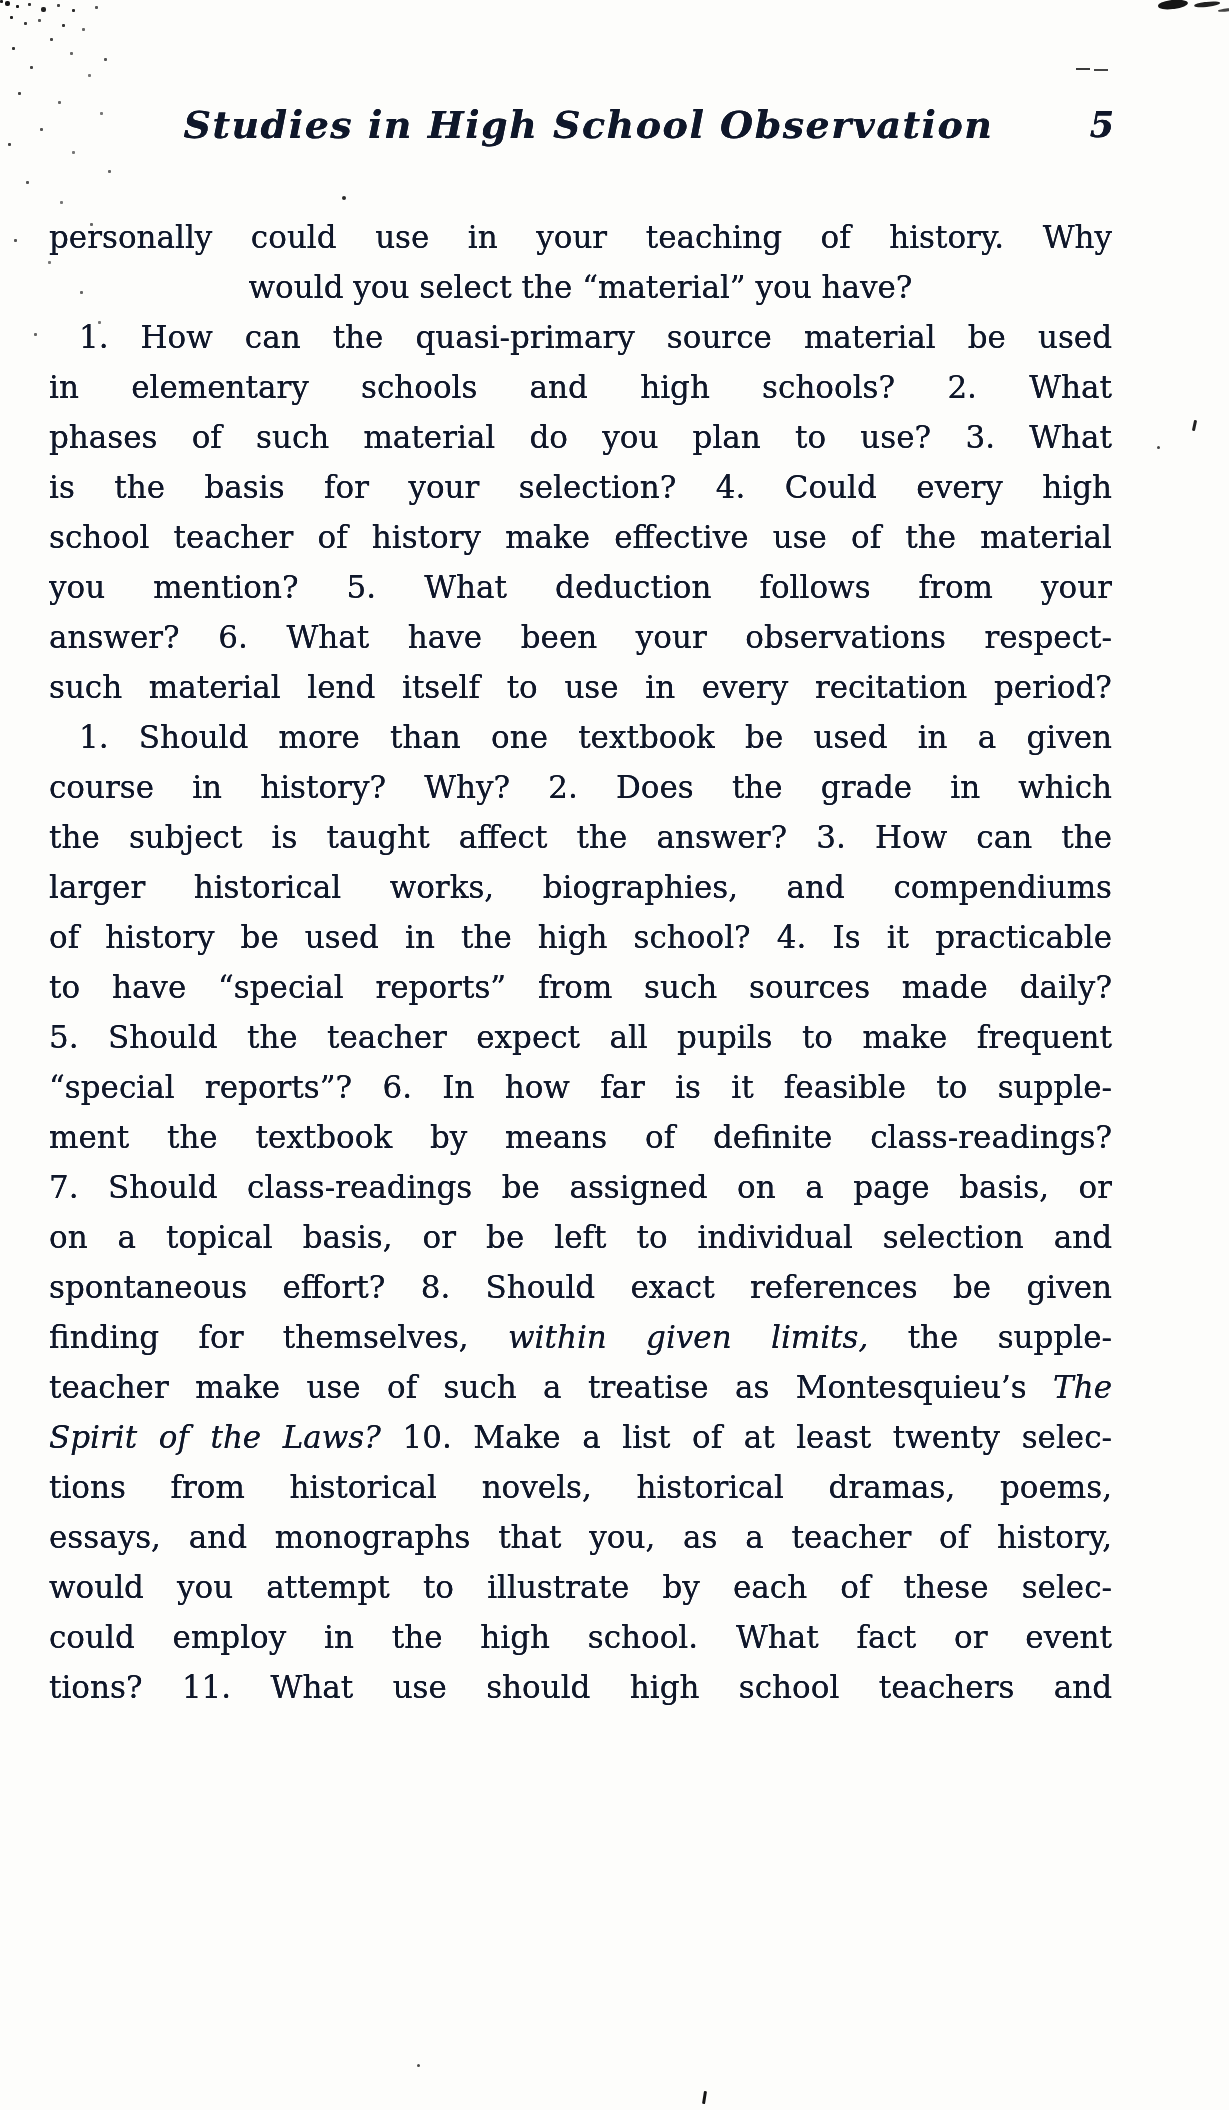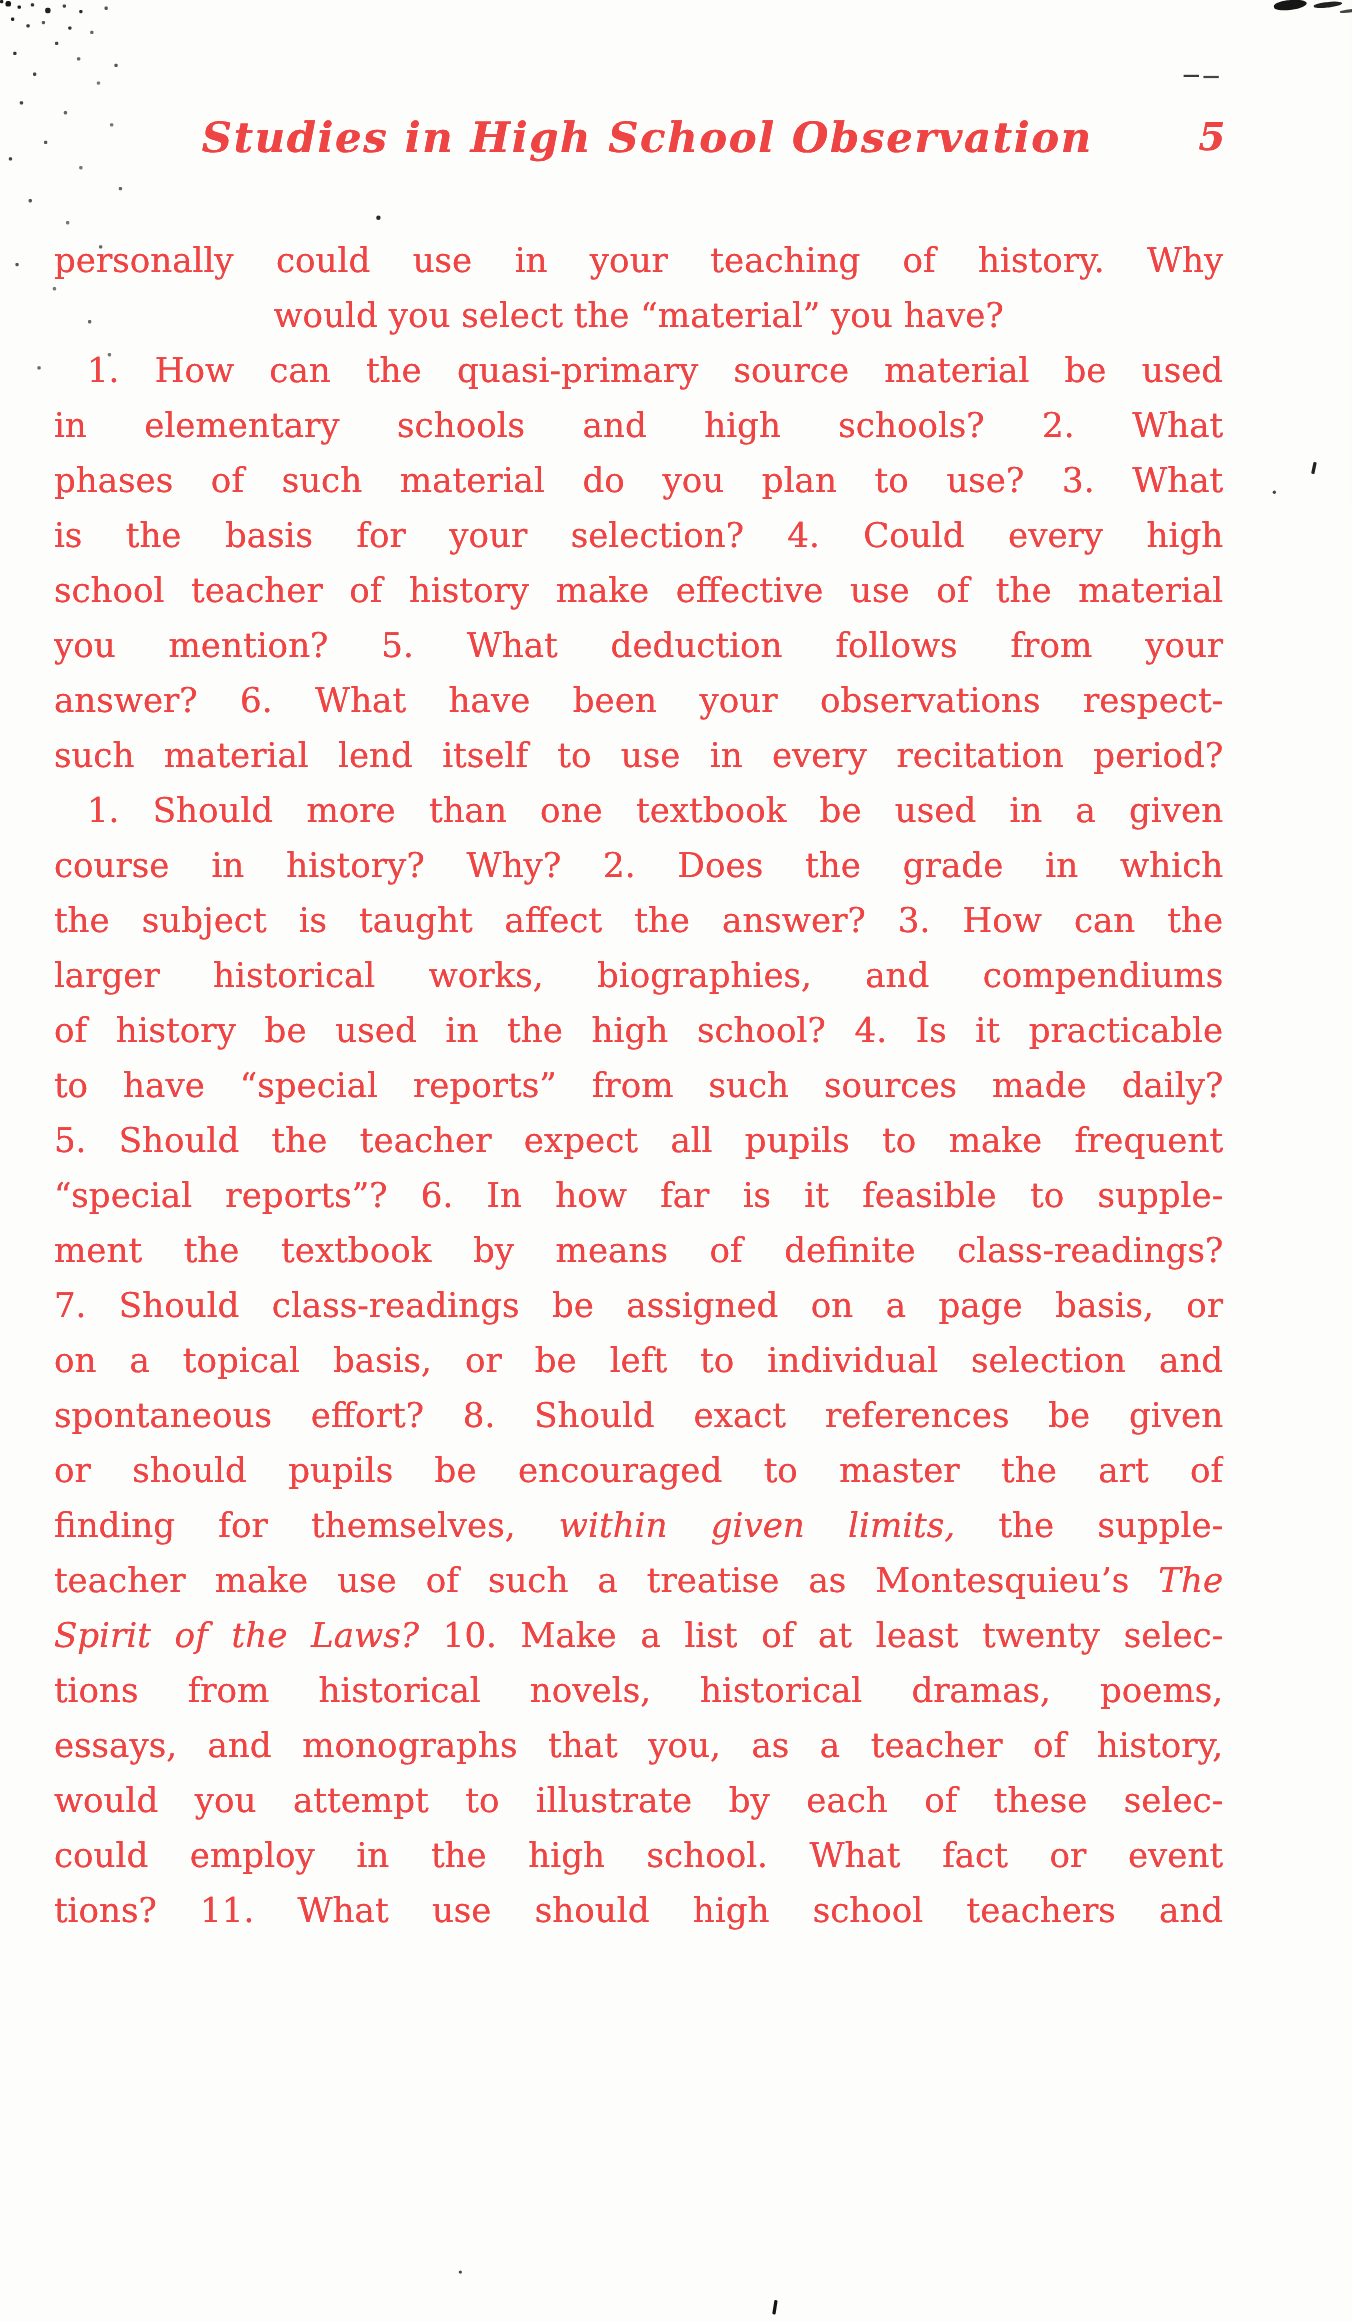--- a/index.html
+++ b/index.html
@@ -10,7 +10,7 @@
     background: #fdfdfb;
     overflow: hidden;
     font-family: "DejaVu Serif", "Liberation Serif", serif;
-    color: #ef4444;
+    color: #0f172a;
   }
 
   

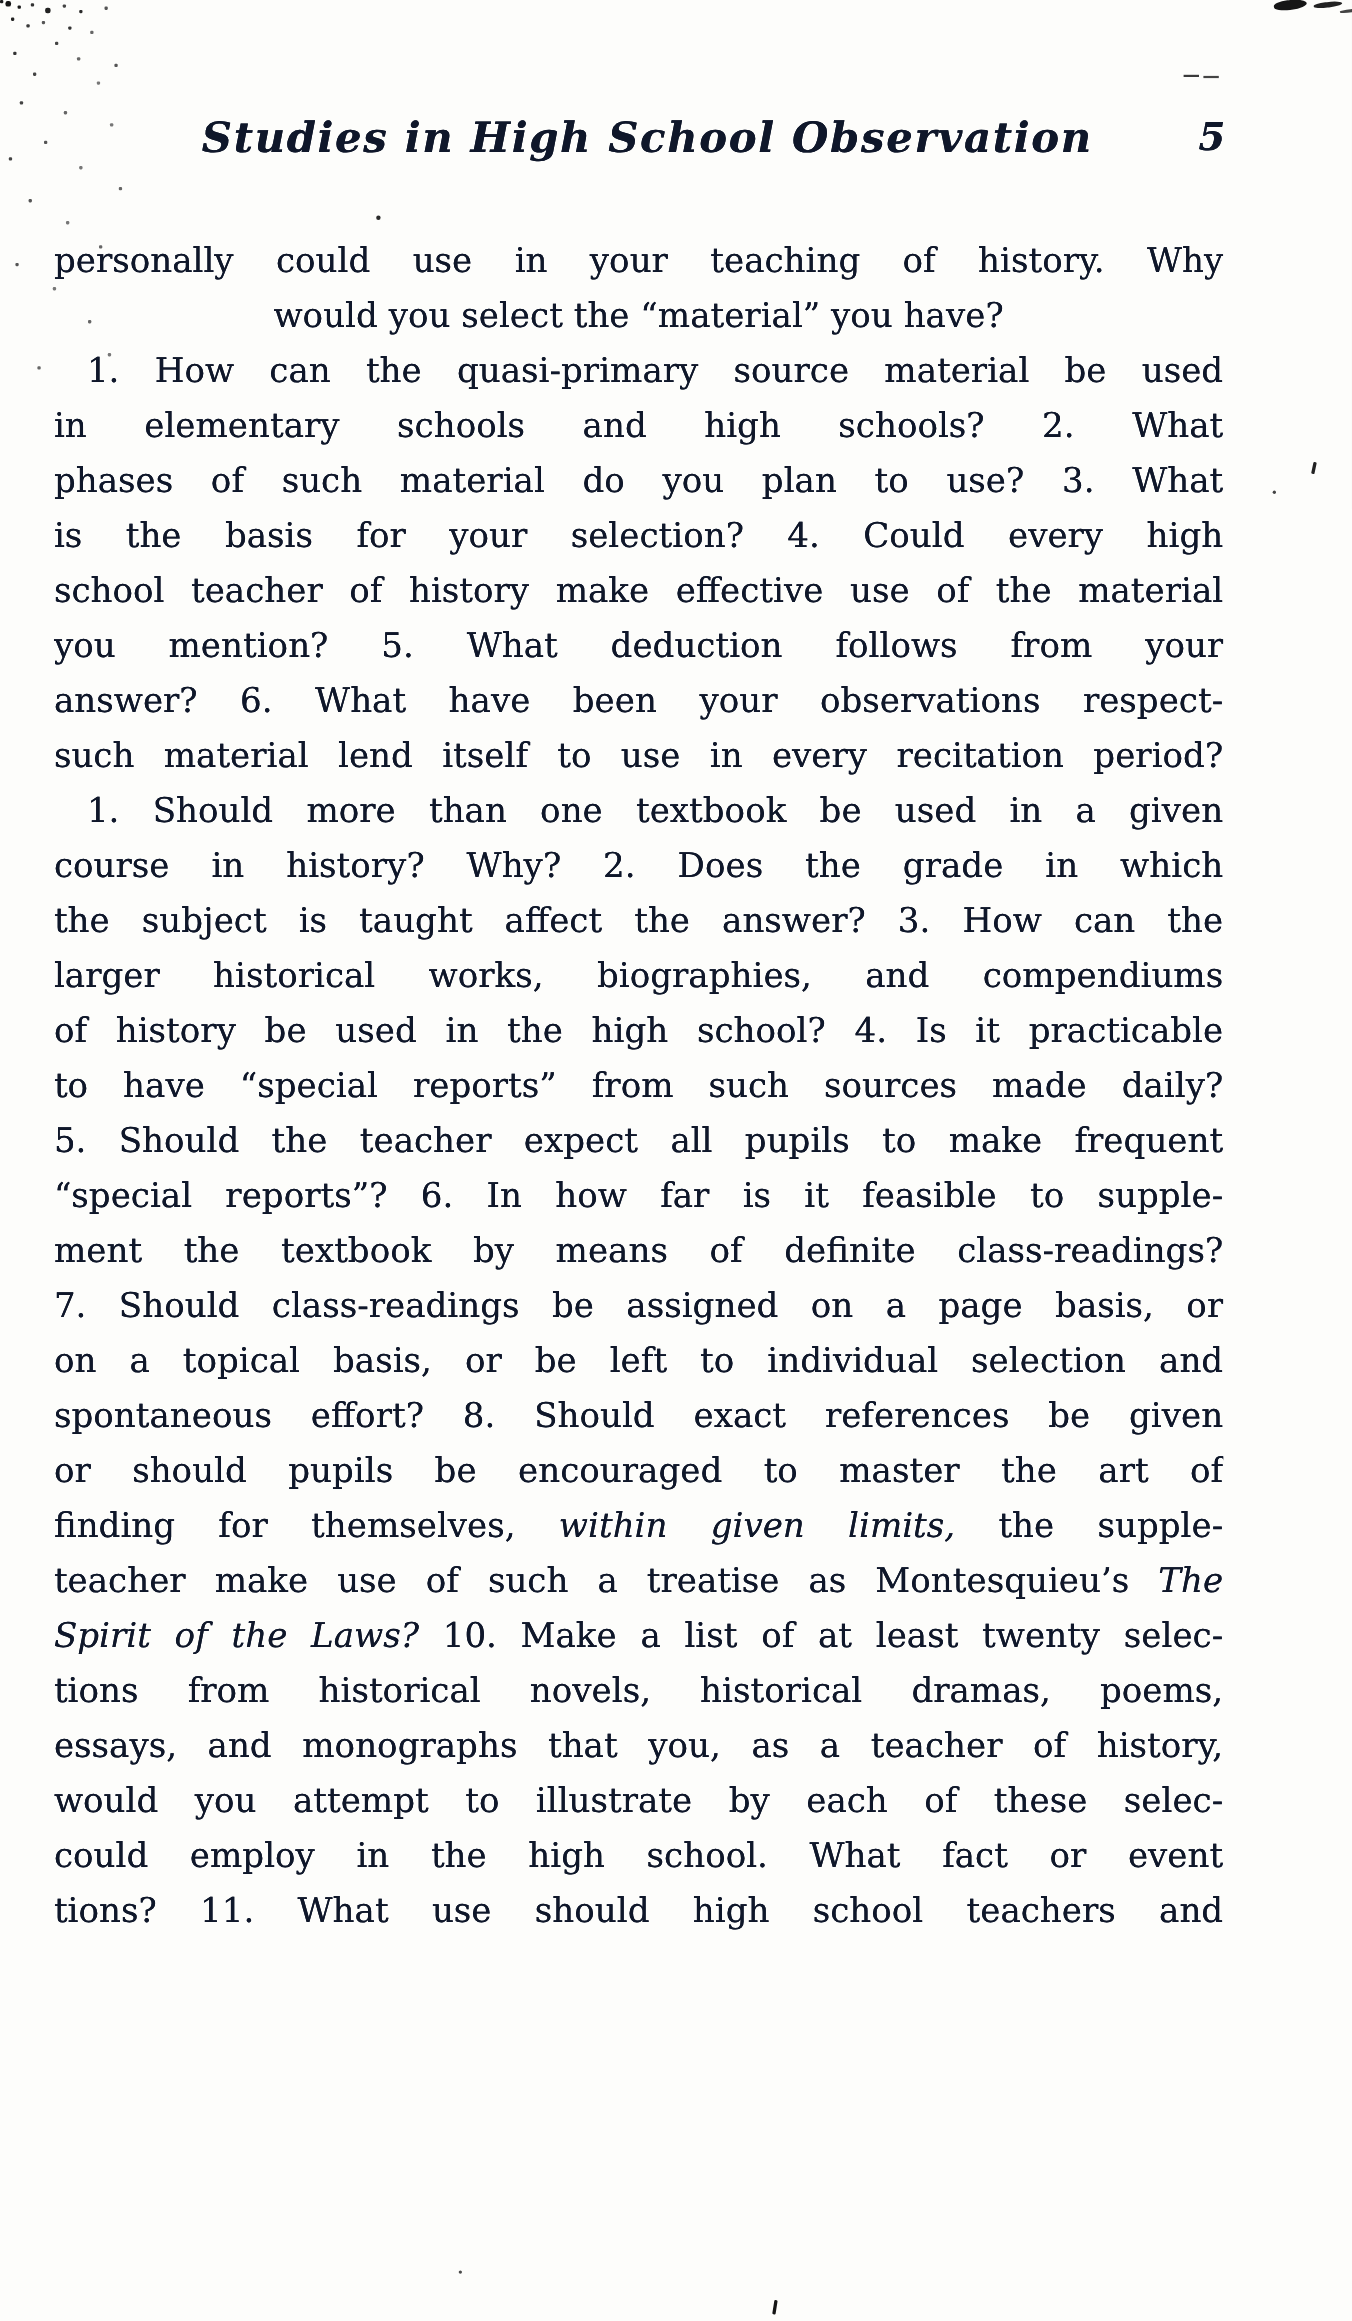--- a/index.html
+++ b/index.html
@@ -155,7 +155,6 @@
       <div class="line"><span>7. Should class-readings be assigned on a page basis, or</span></div>
       <div class="line"><span>on a topical basis, or be left to individual selection and</span></div>
       <div class="line"><span>spontaneous effort?  8. Should exact references be given</span></div>
-      <div class="line"><span>or should pupils be encouraged to master the art of</span></div>
       <div class="line"><span>finding for themselves, </span><i>within given limits,</i><span> the supple-</span></div>
       <div class="line"><span>teacher make use of such a treatise as Montesquieu’s </span><i>The</i></div>
       <div class="line"><i>Spirit of the Laws?</i><span>  10. Make a list of at least twenty selec-</span></div>

